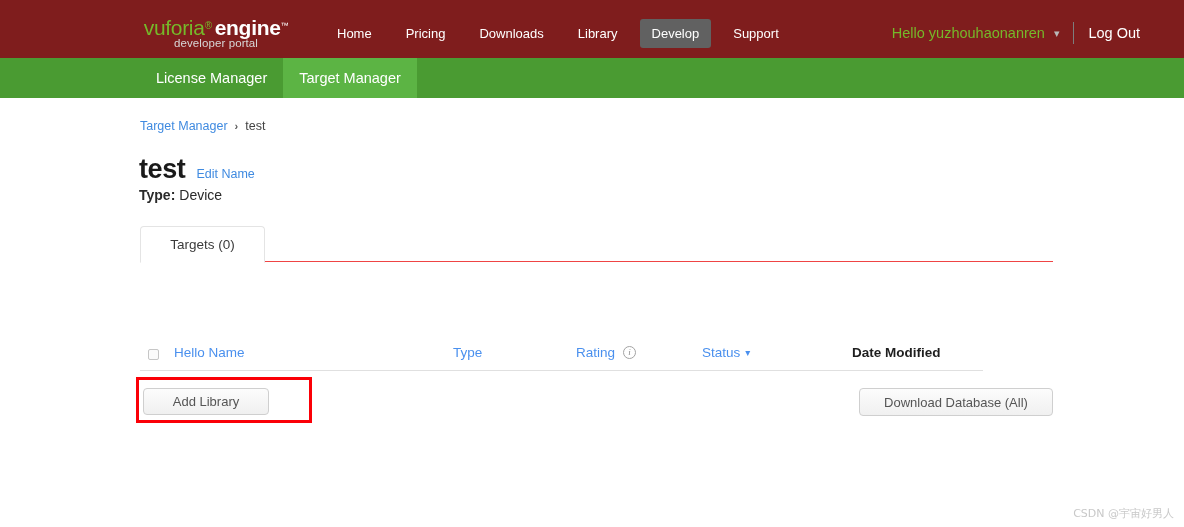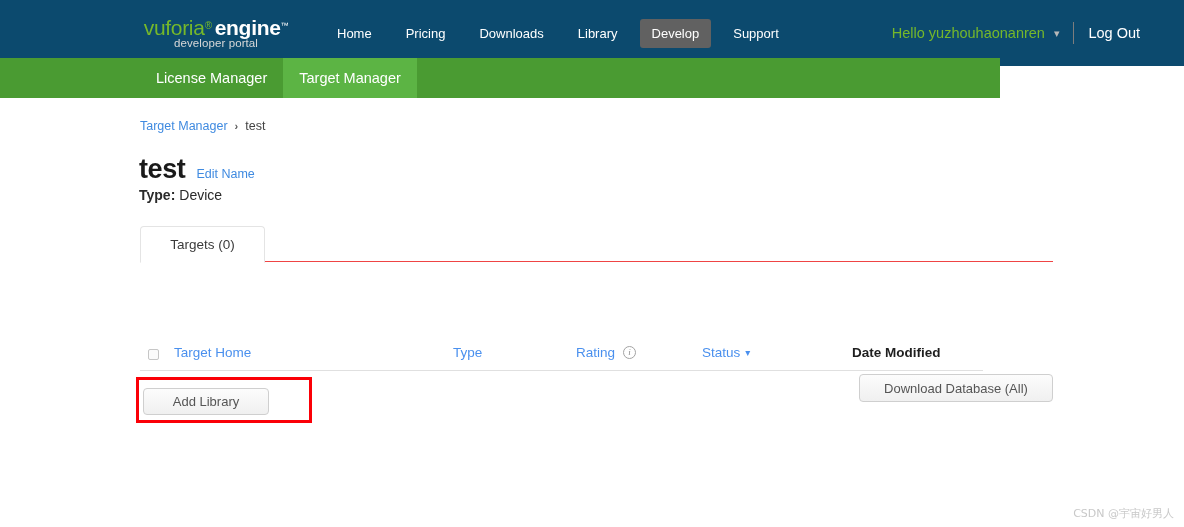--- a/index.html
+++ b/index.html
@@ -14,7 +14,7 @@
   
   #topnav {
     position: absolute; left: 0; top: 0; width: 1184px; height: 66px;
-    background: #0c4a6e;
+    background: #7f1d1d;
     display: flex; align-items: center;
   }
   #logo-block {

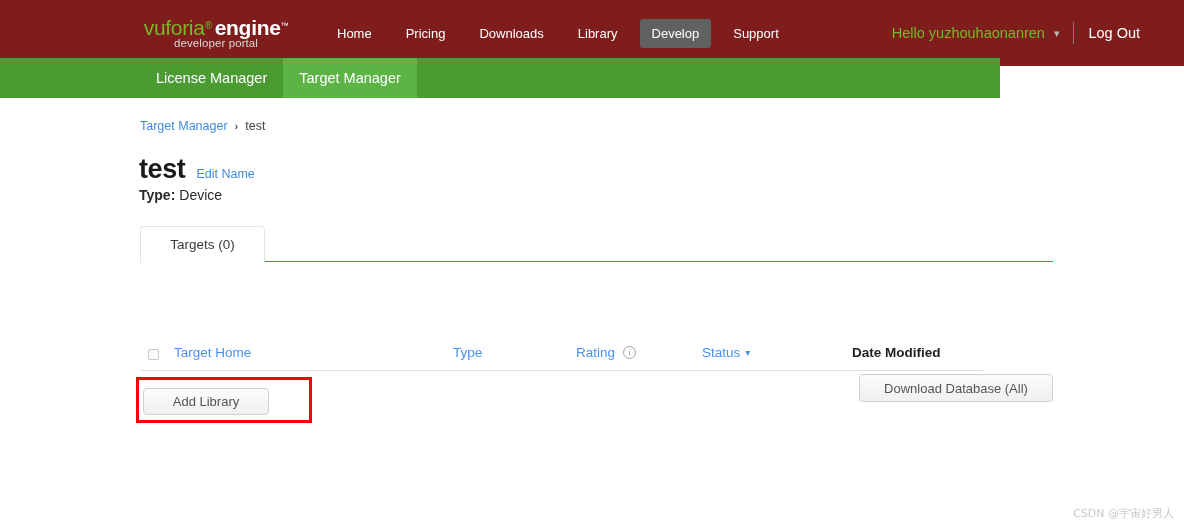--- a/index.html
+++ b/index.html
@@ -52,7 +52,7 @@
 
   
   #subnav {
-    position: absolute; left: 0; top: 58px; width: 1000px; height: 40px;
+    position: absolute; left: 0; top: 58px; width: 1184px; height: 40px;
     background: #4a9b32; display: flex; align-items: stretch;
   }
   #subnav-inner { margin-left: 140px; display: flex; align-items: stretch; }

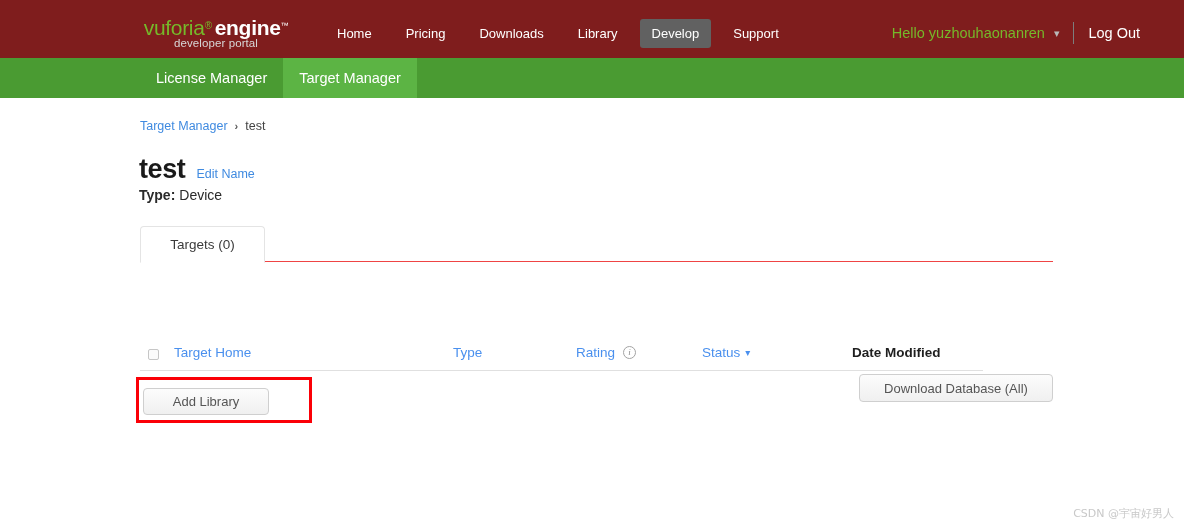--- a/index.html
+++ b/index.html
@@ -220,7 +220,7 @@
     <div class="th" id="th-check">
       <span id="th-check-box"></span>
     </div>
-    <div class="th link" id="th-name">Target Home</div>
+    <div class="th link" id="th-name">Hello Name</div>
     <div class="th link" id="th-type">Type</div>
     <div class="th link" id="th-rating">
       <span>Rating</span>

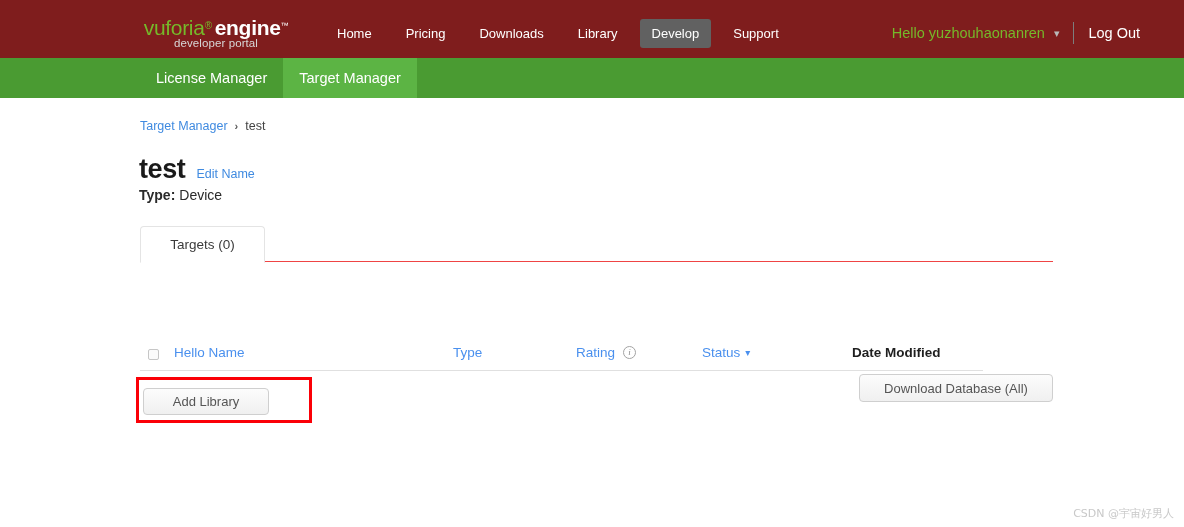--- a/index.html
+++ b/index.html
@@ -111,7 +111,7 @@
     position: absolute; left: 143px; top: 290px; width: 126px; height: 27px;
   }
   #download-db-btn {
-    position: absolute; left: 859px; top: 276px; width: 194px; height: 28px;
+    position: absolute; left: 859px; top: 290px; width: 194px; height: 28px;
   }
   #redbox {
     position: absolute; left: 136px; top: 279px; width: 176px; height: 46px;

